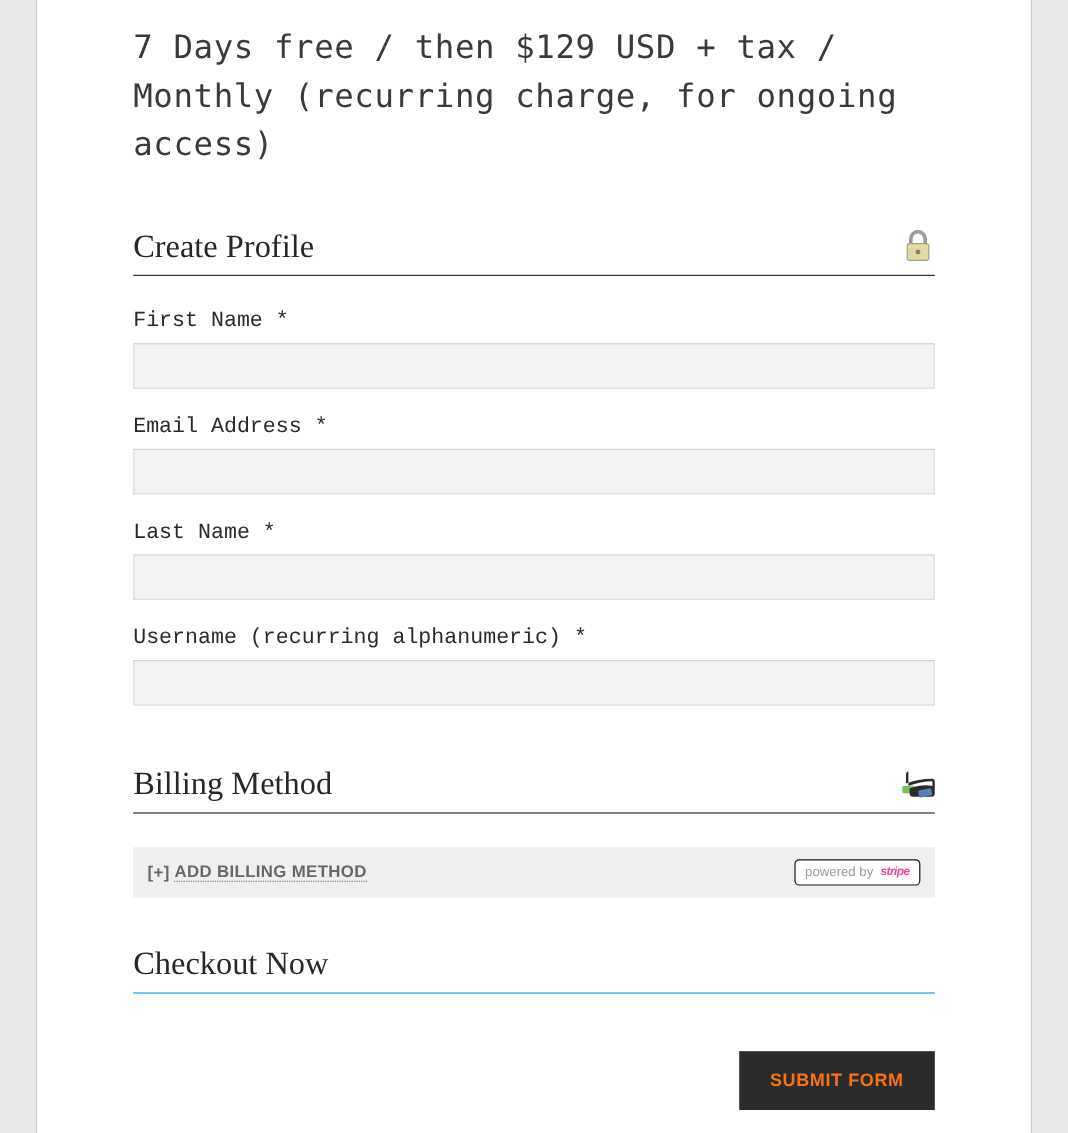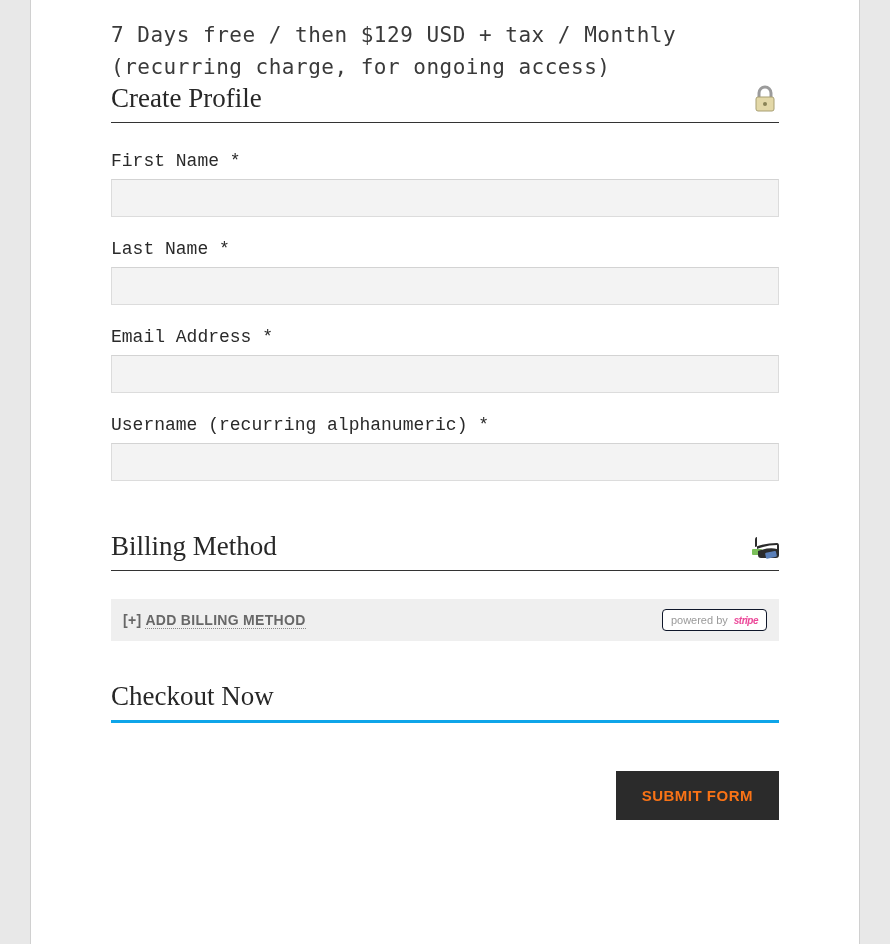--- a/index.html
+++ b/index.html
@@ -22,9 +22,10 @@
   }
   .pricing-text {
     font-family: "Andale Mono", "Lucida Console", Monaco, monospace;
-    font-size: 21px;
+    font-size: 27px;
     line-height: 1.5;
     color: #3a3a3a;
+    margin-bottom: 48px;
     letter-spacing: 0.5px;
   }
   .section-heading-row {

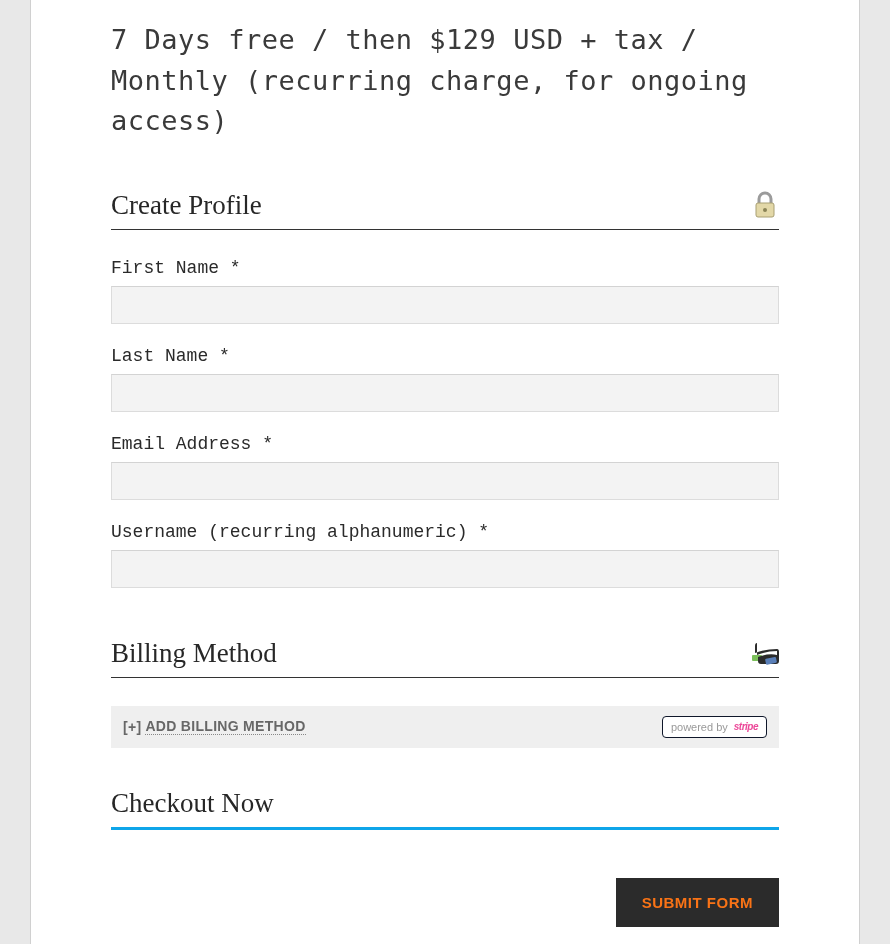--- a/index.html
+++ b/index.html
@@ -155,12 +155,12 @@
     </div>
 
     <div class="field-group">
+      <label class="field-label">Email Address *</label>
+      <input type="text" class="text-input" value="" style="">
+    </div>
+
+    <div class="field-group">
       <label class="field-label">Last Name *</label>
-      <input type="text" class="text-input" value="" style="">
-    </div>
-
-    <div class="field-group">
-      <label class="field-label">Email Address *</label>
       <input type="text" class="text-input" value="" style="">
     </div>
 

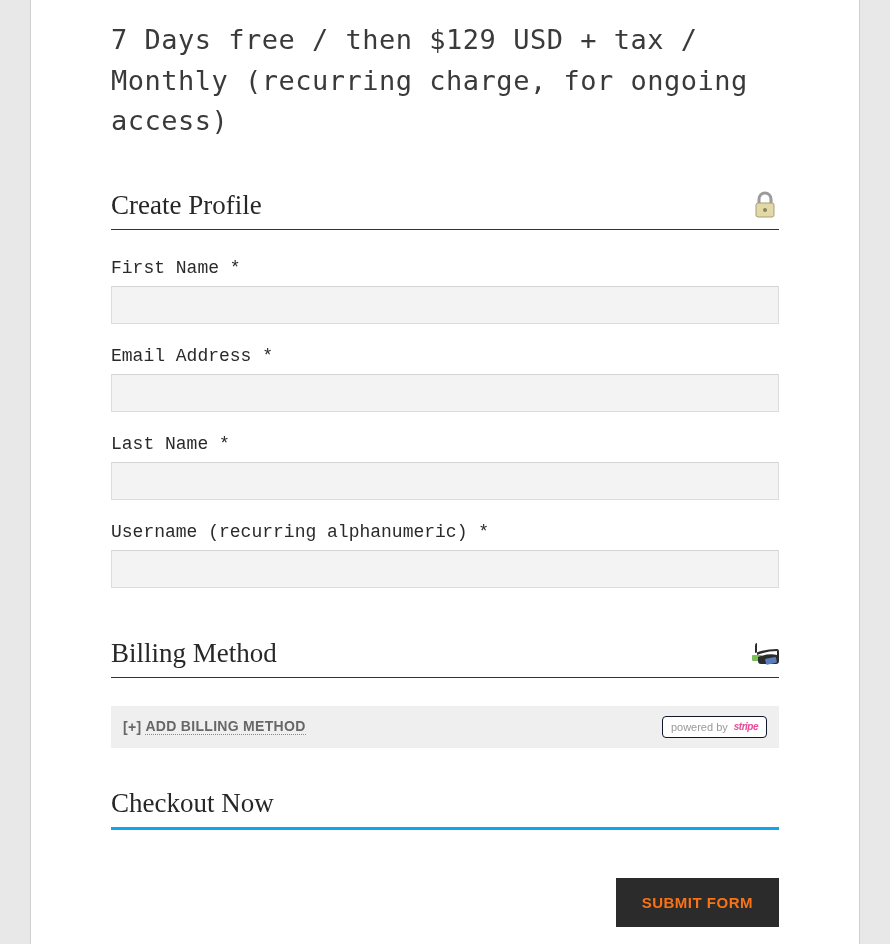--- a/index.html
+++ b/index.html
@@ -104,7 +104,7 @@
     letter-spacing: -0.5px;
   }
   .checkout-heading-row {
-    border-bottom: 3px solid #0ea5e9;
+    border-bottom: 1px solid #0ea5e9;
     padding-bottom: 8px;
     margin-bottom: 48px;
   }

